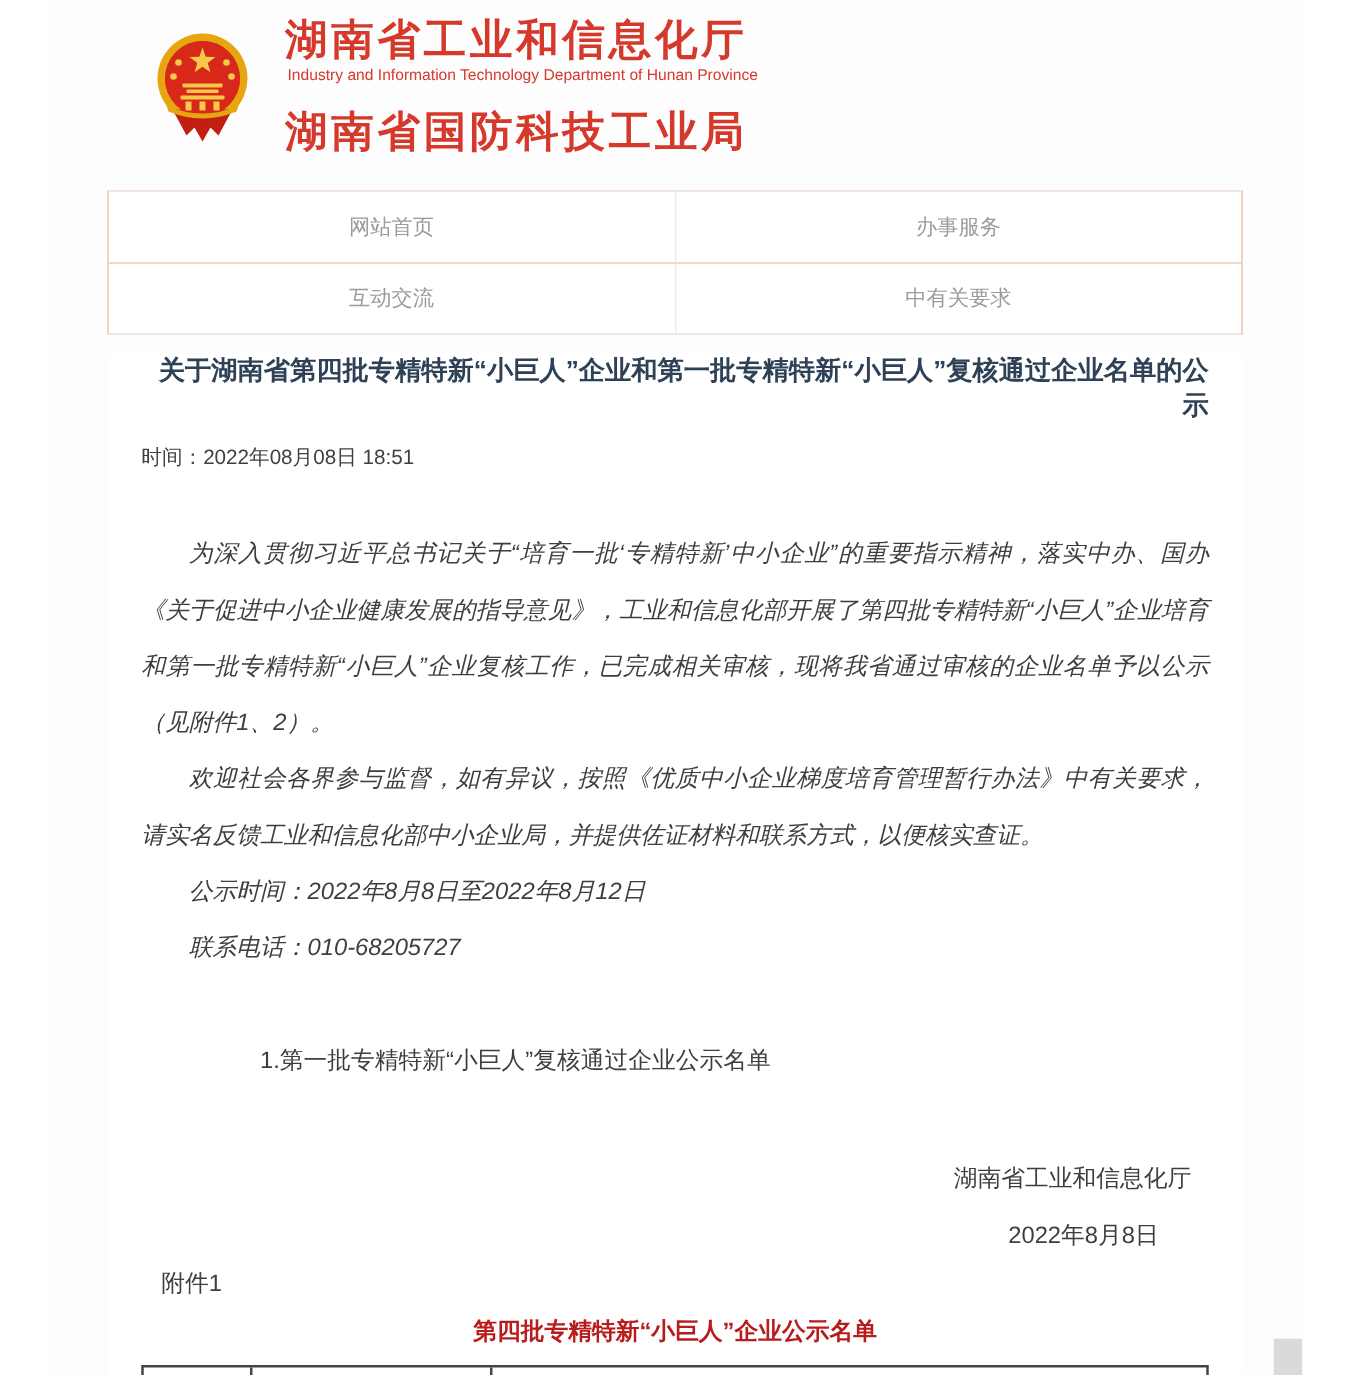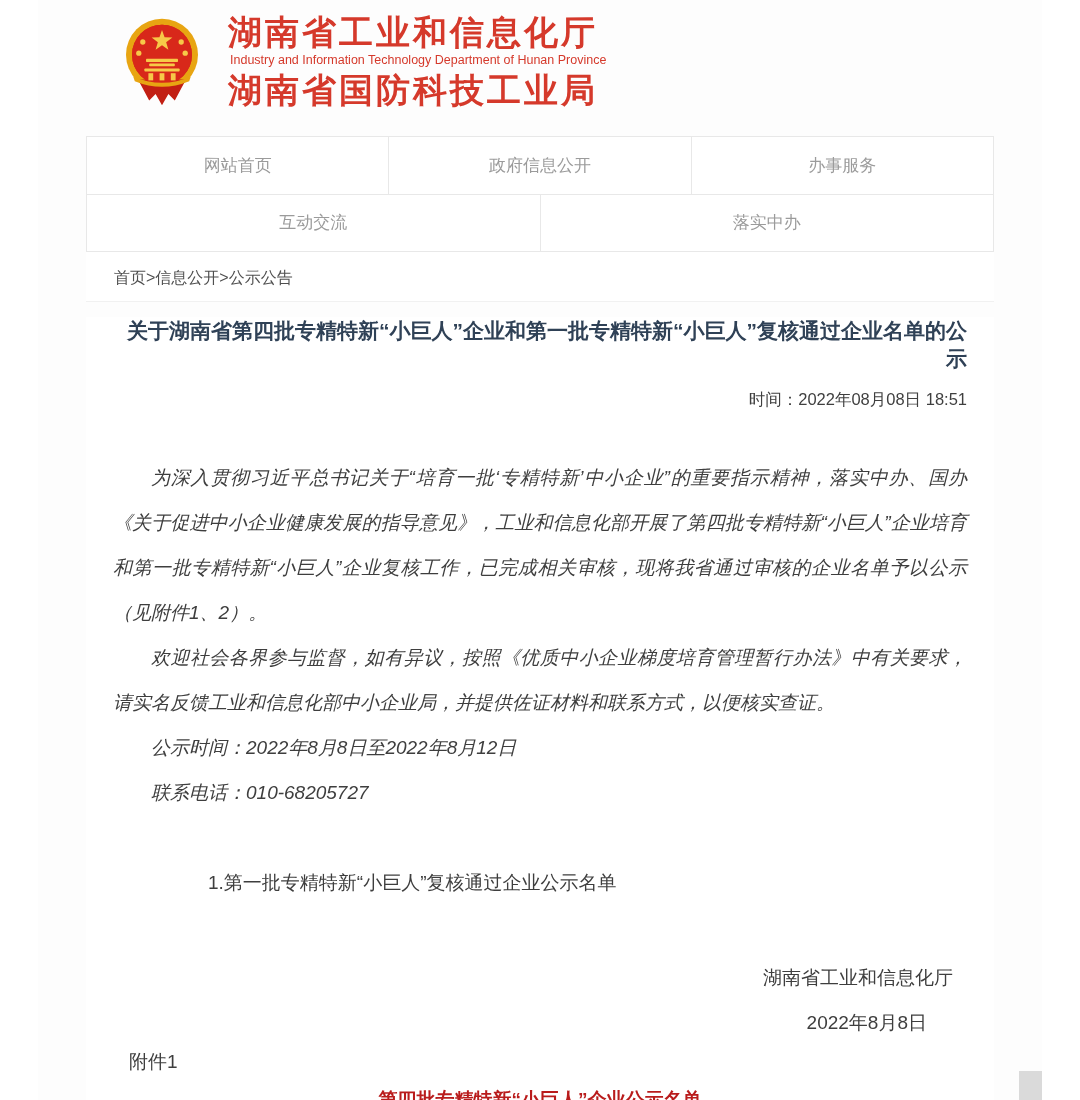--- a/index.html
+++ b/index.html
@@ -20,7 +20,7 @@
   .emblem{width:80px;height:92px;flex:0 0 auto;}
   .org-names{margin-left:26px;}
   .org-cn{font-size:34px;font-weight:bold;color:var(--red);letter-spacing:3px;line-height:1.1;}
-  .org-en{font-size:12.5px;color:var(--red);margin:2px 0 5px 2px;letter-spacing:0;}
+  .org-en{font-size:12.5px;color:var(--red);margin:2px 0 21px 2px;letter-spacing:0;}
 
   
   .main-nav{margin:26px 48px 0;border:1px solid var(--lightborder);background:#f97316;}

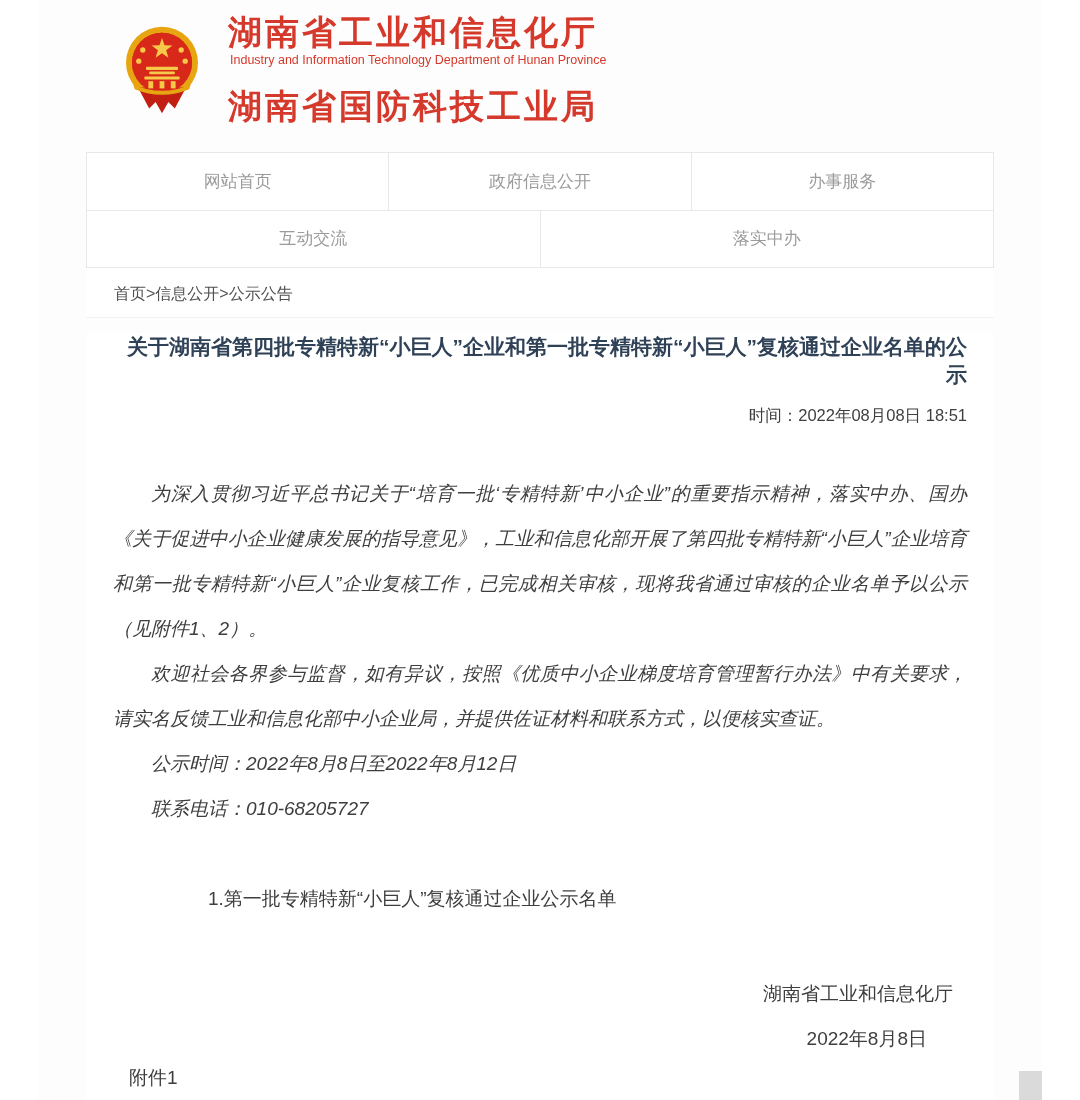--- a/index.html
+++ b/index.html
@@ -108,7 +108,6 @@
   <nav class="main-nav">
     <div class="nav-row">
       <div class="nav-cell">网站首页</div>
-      <div class="nav-cell">政府信息公开</div>
       <div class="nav-cell">办事服务</div>
     </div>
     <div class="nav-row">

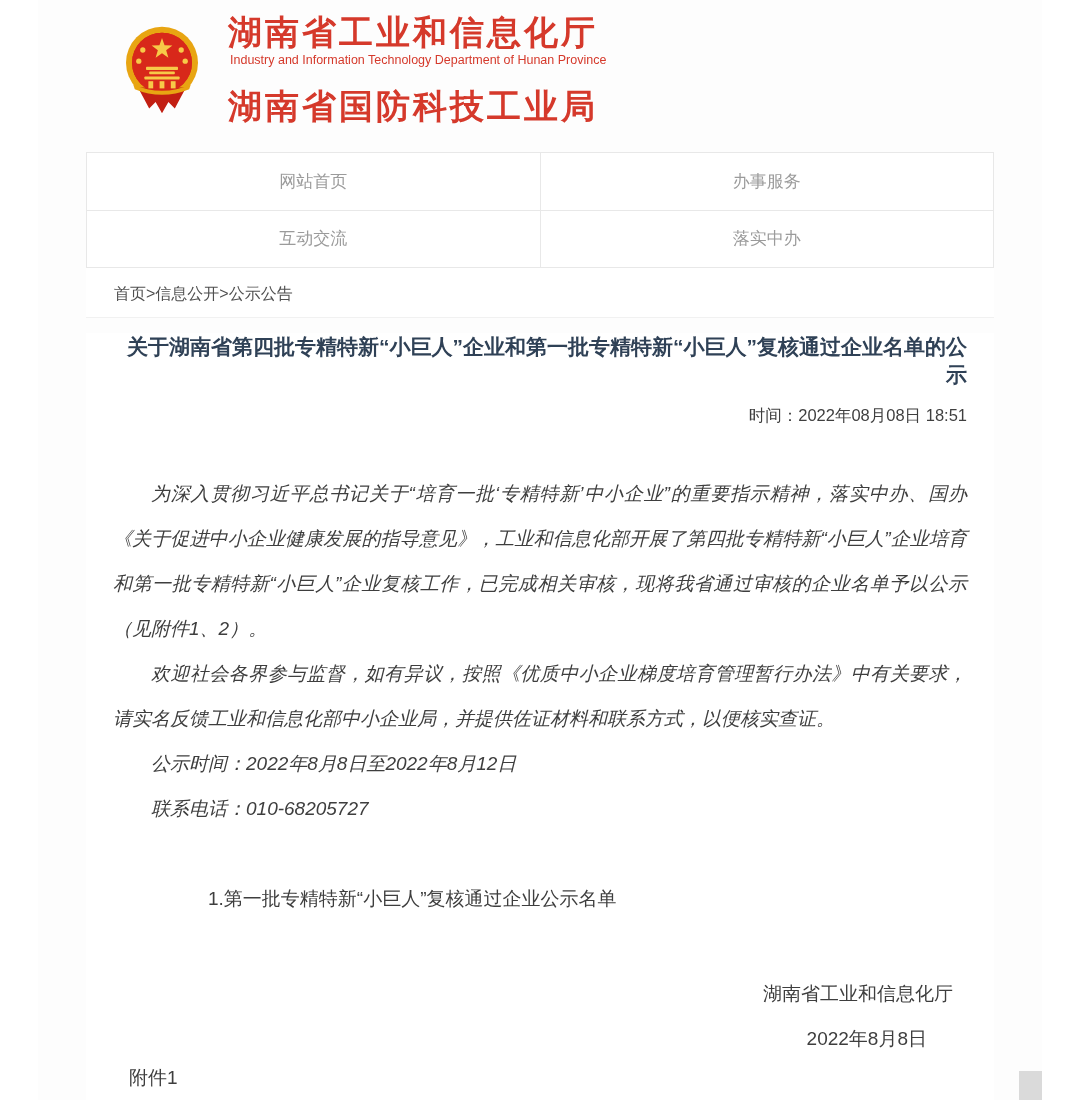--- a/index.html
+++ b/index.html
@@ -112,7 +112,7 @@
     </div>
     <div class="nav-row">
       <div class="nav-cell">互动交流</div>
-      <div class="nav-cell">落实中办</div>
+      <div class="nav-cell">中有关要求</div>
     </div>
   </nav>
 

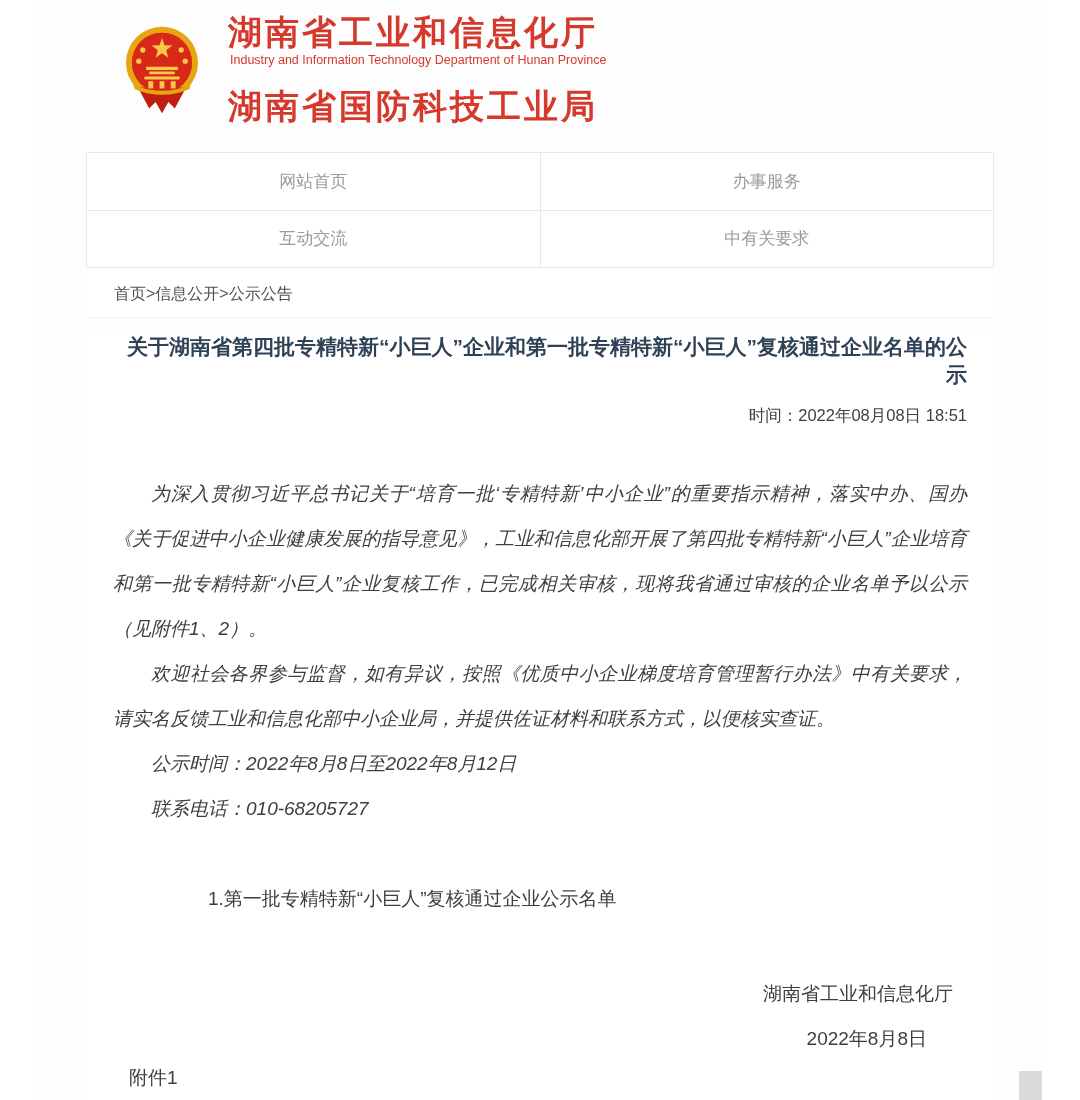--- a/index.html
+++ b/index.html
@@ -116,7 +116,6 @@
     </div>
   </nav>
 
-  <div class="breadcrumb">首页&gt;信息公开&gt;公示公告</div>
 
   <main class="article">
     <h1 class="article-title">关于湖南省第四批专精特新“小巨人”企业和第一批专精特新“小巨人”复核通过企业名单的公示</h1>

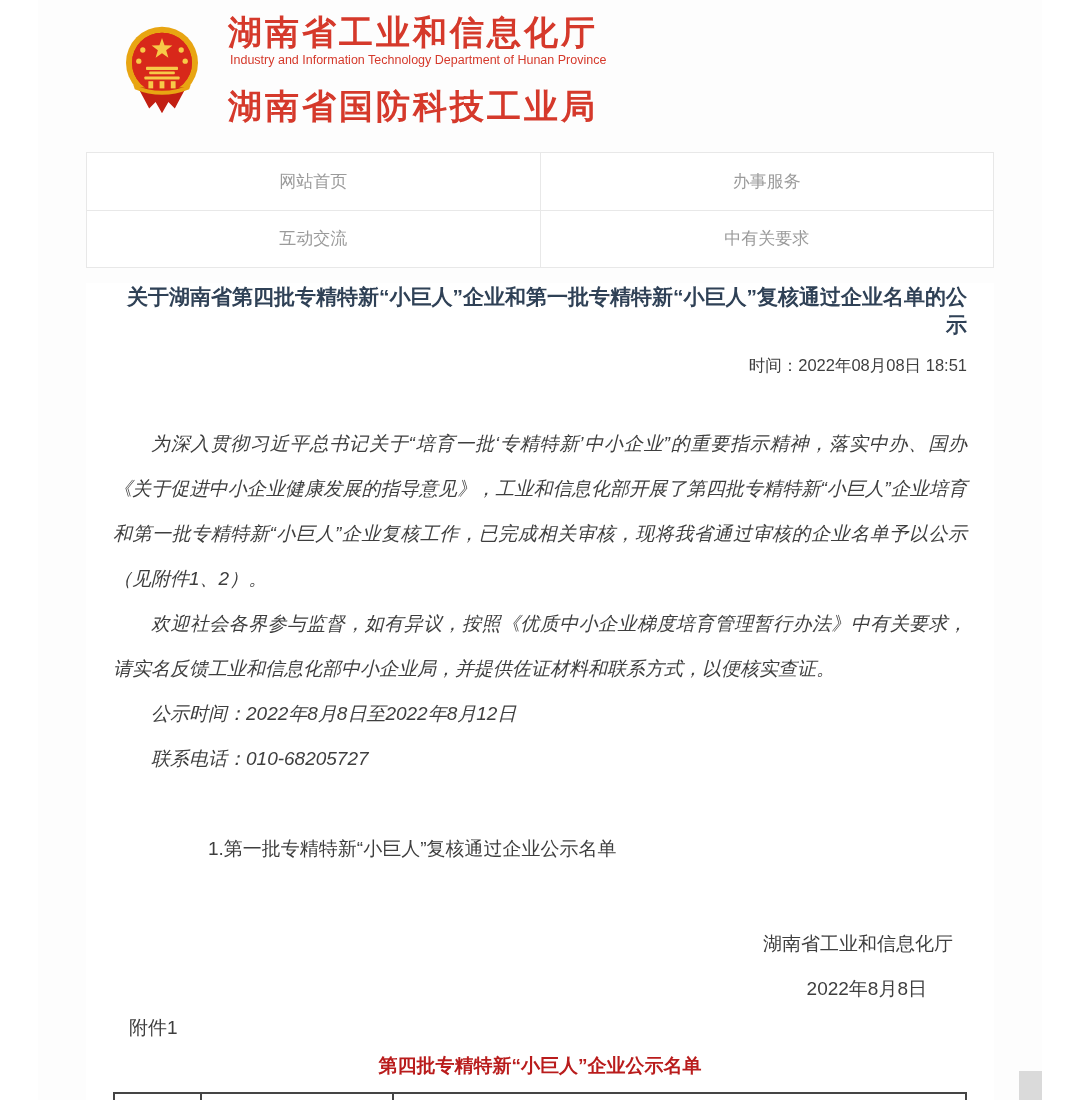--- a/index.html
+++ b/index.html
@@ -38,7 +38,7 @@
   .article{margin:0 48px;padding:0 27px;background:#fff;}
   .article-title{text-align:right;font-size:21px;color:var(--navy);font-weight:bold;
                  margin-top:15px;line-height:28px;}
-  .publish-time{text-align:right;font-size:16.5px;color:#3f3f3f;margin-top:16px;}
+  .publish-time{text-align:left;font-size:16.5px;color:#3f3f3f;margin-top:16px;}
 
   .article-body{margin-top:44px;font-size:19px;line-height:45px;color:var(--body);text-align:justify;}
   .article-body p{margin:0;}

